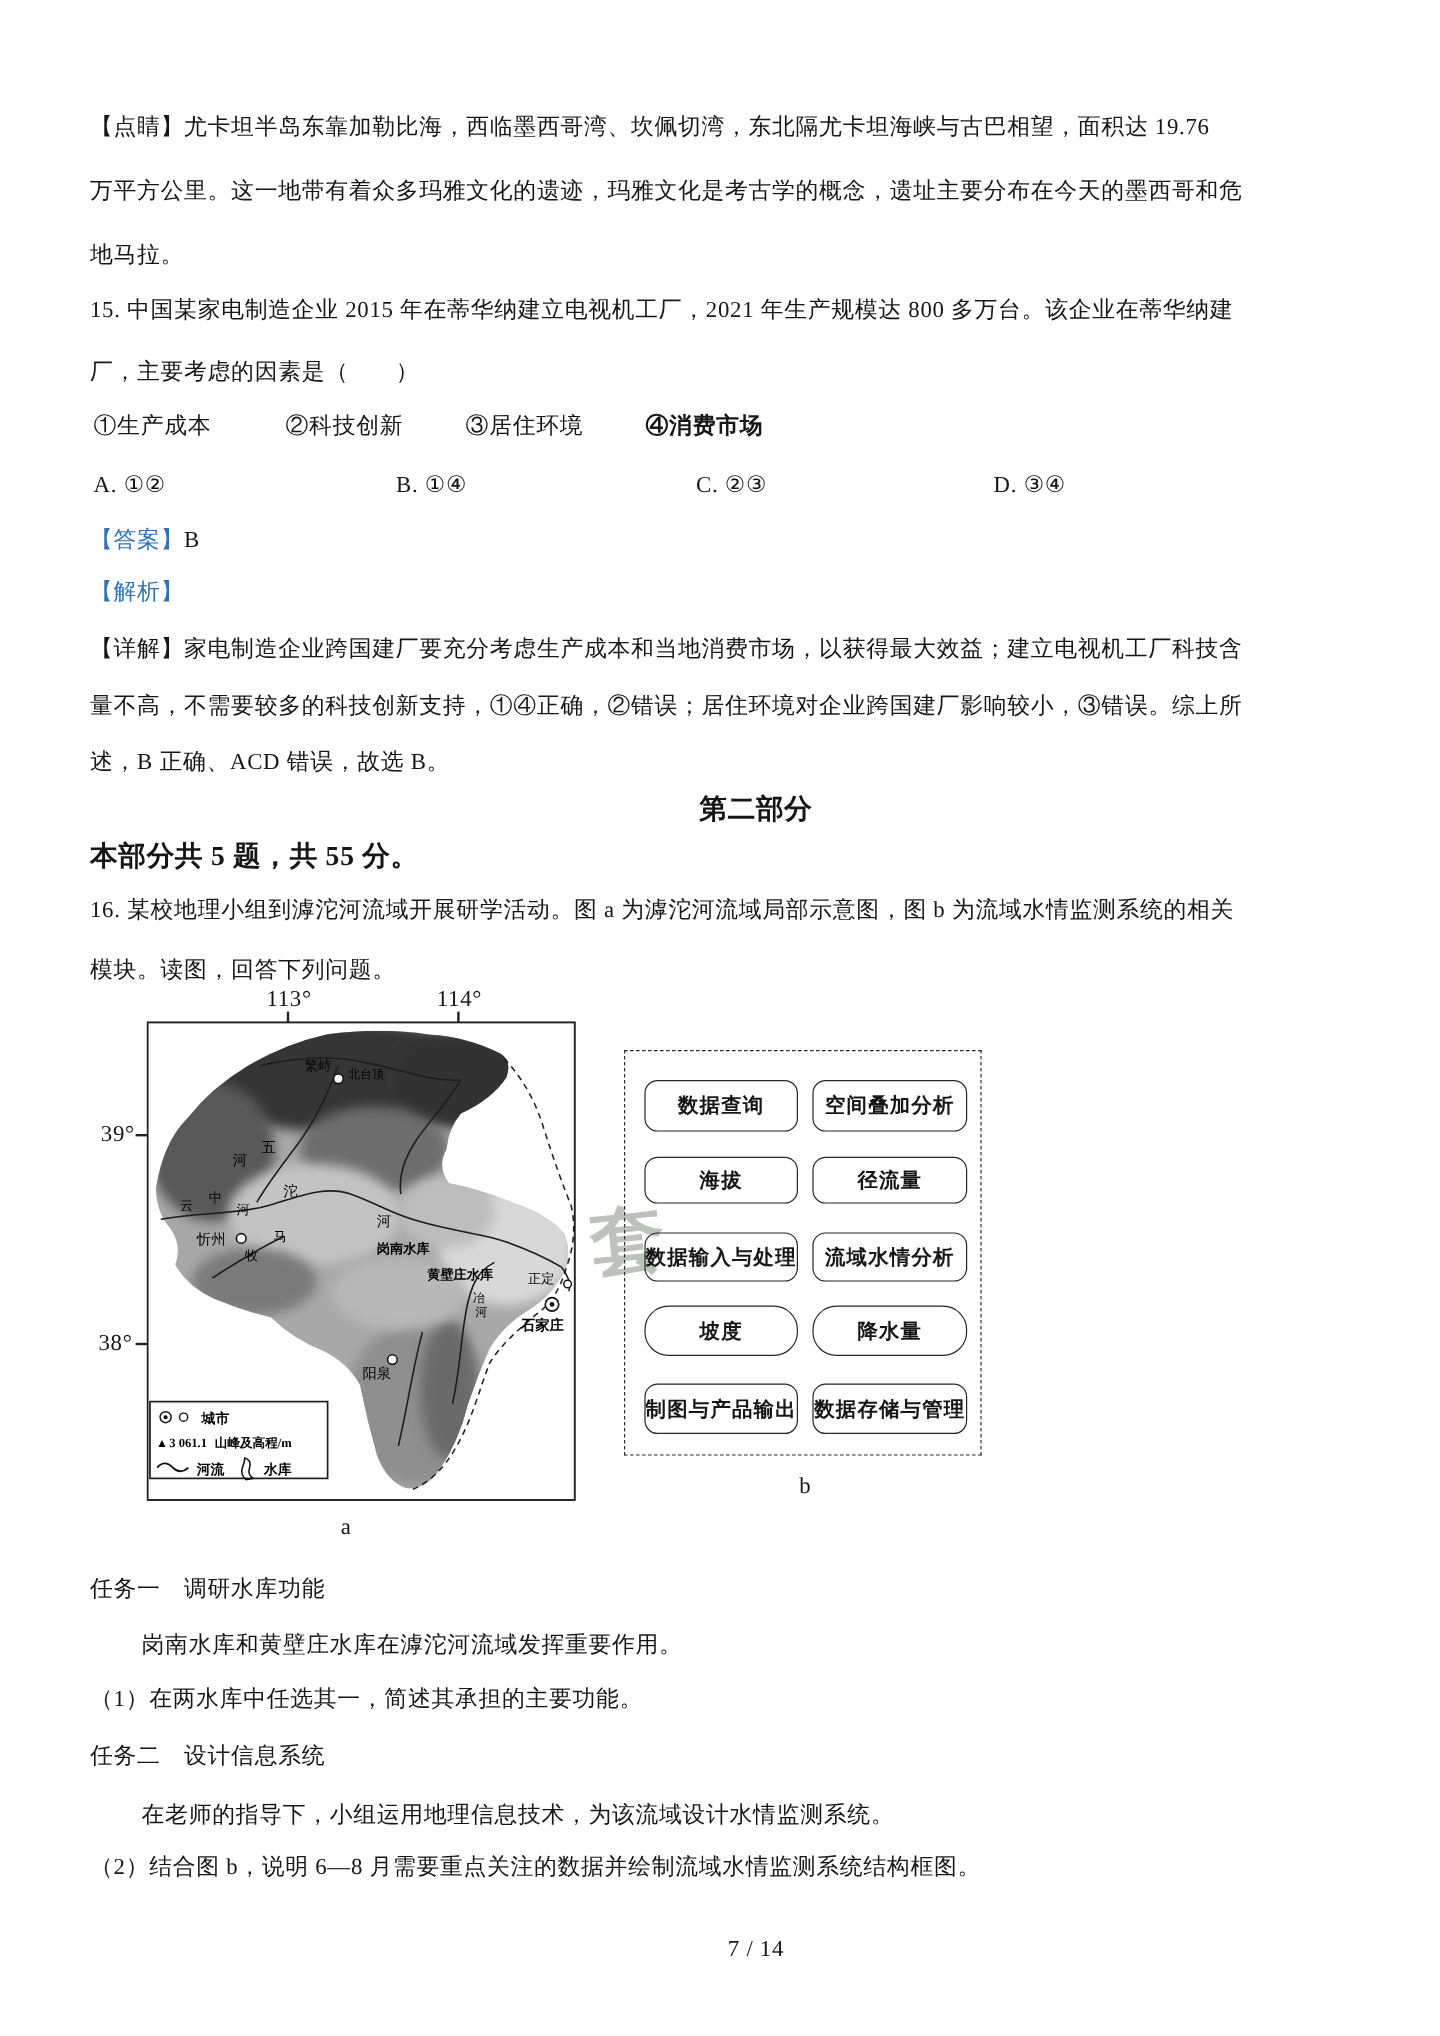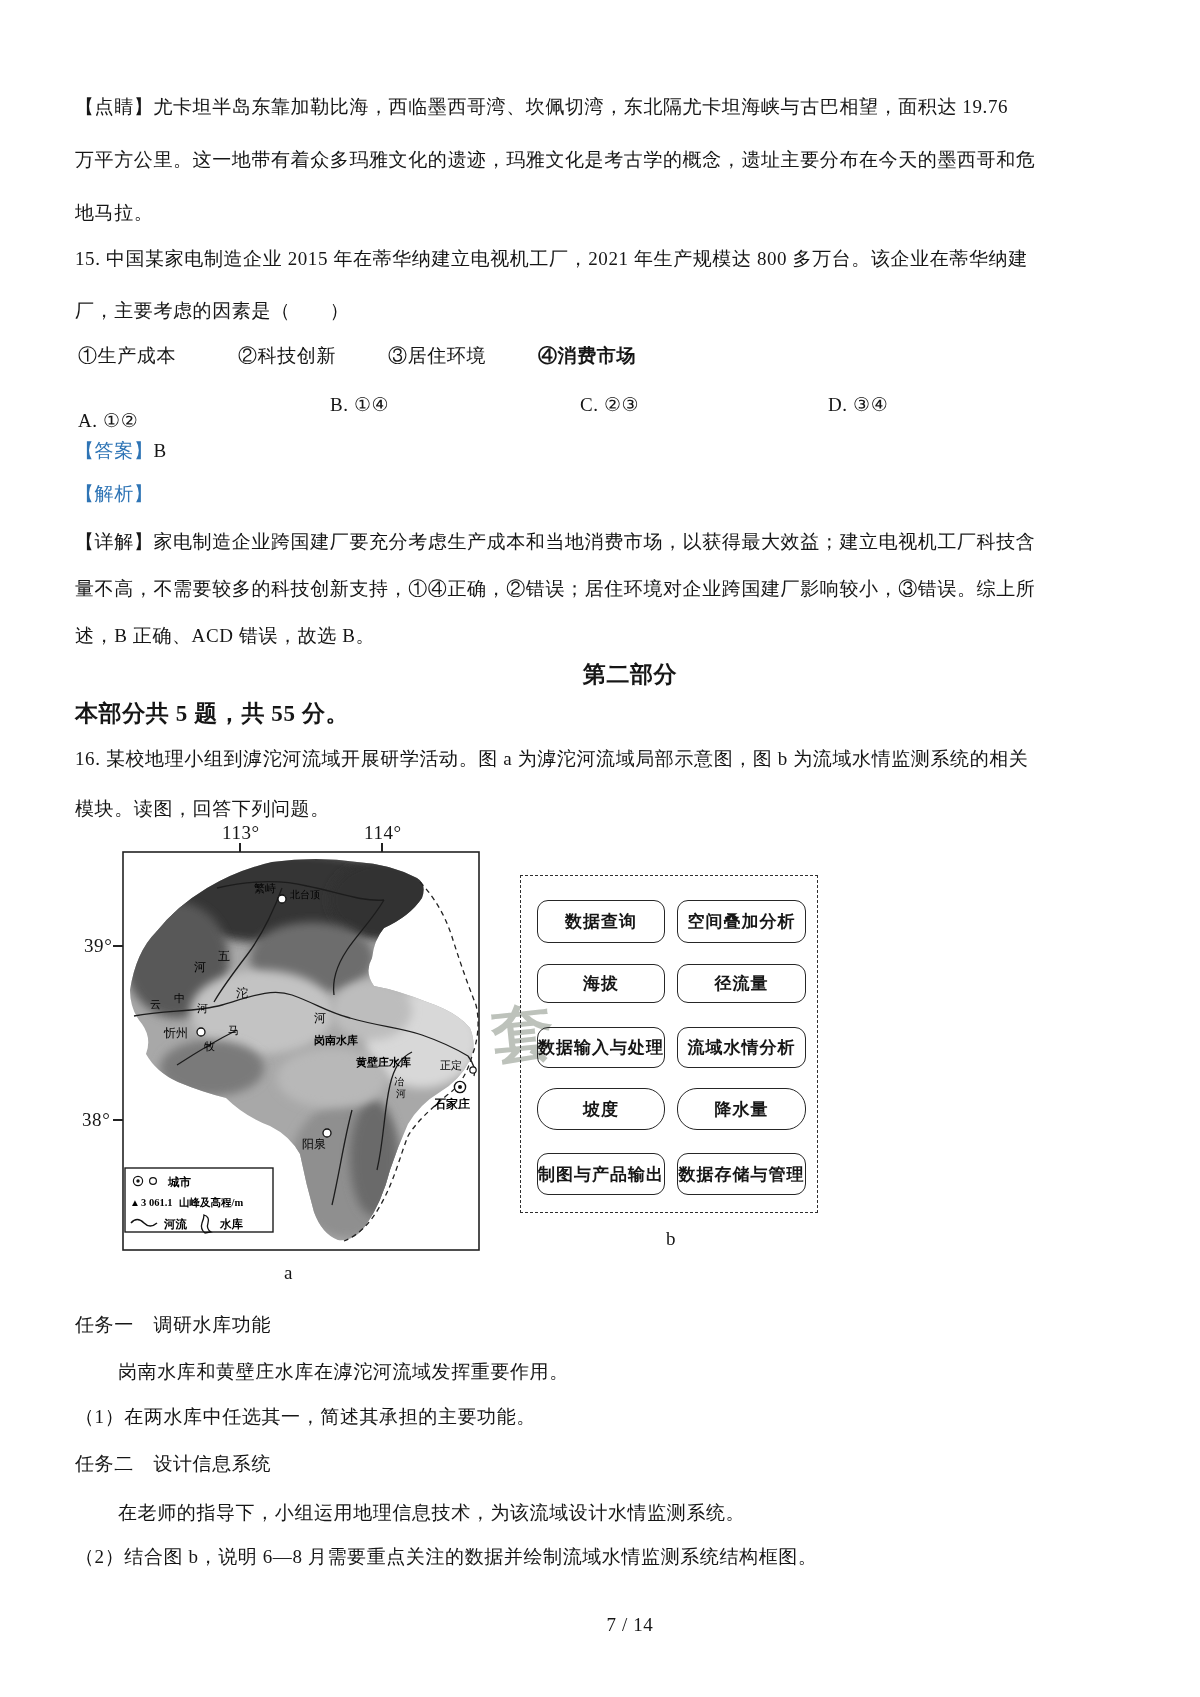--- a/index.html
+++ b/index.html
@@ -42,7 +42,7 @@
 <div class="line" style="left:388px;top:341px;">③居住环境</div>
 <div class="line" style="left:538px;top:341px;font-weight:bold;">④消费市场</div>
 
-<div class="line" style="left:78px;top:406px;">A. ①②</div>
+<div class="line" style="left:78px;top:390px;">A. ①②</div>
 <div class="line" style="left:330px;top:390px;">B. ①④</div>
 <div class="line" style="left:580px;top:390px;">C. ②③</div>
 <div class="line" style="left:828px;top:390px;">D. ③④</div>

